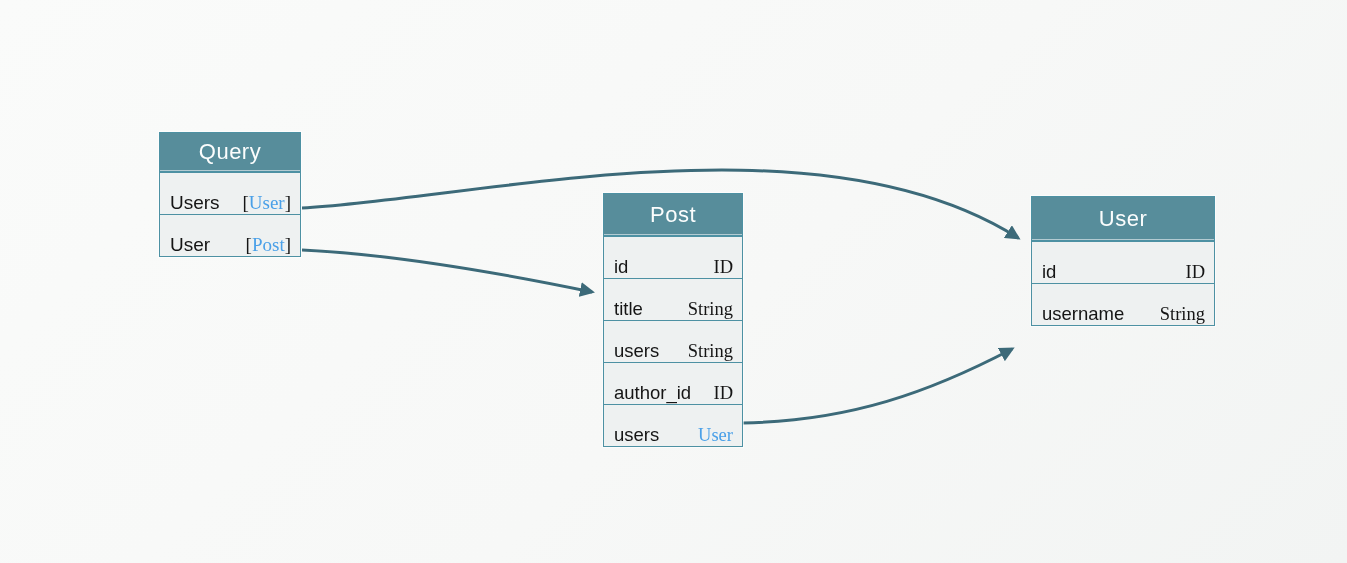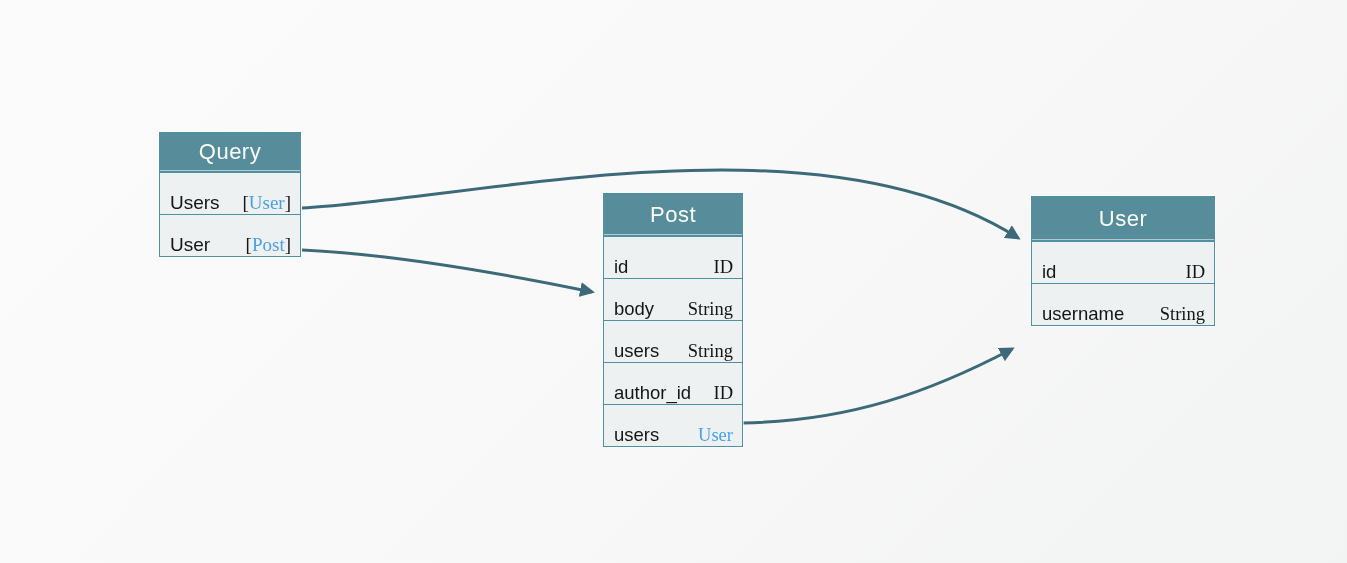--- a/index.html
+++ b/index.html
@@ -89,7 +89,7 @@
       <span class="ftype">ID</span>
     </div>
     <div class="grow">
-      <span class="fname">body</span>
+      <span class="fname">title</span>
       <span class="ftype">String</span>
     </div>
     <div class="grow">

